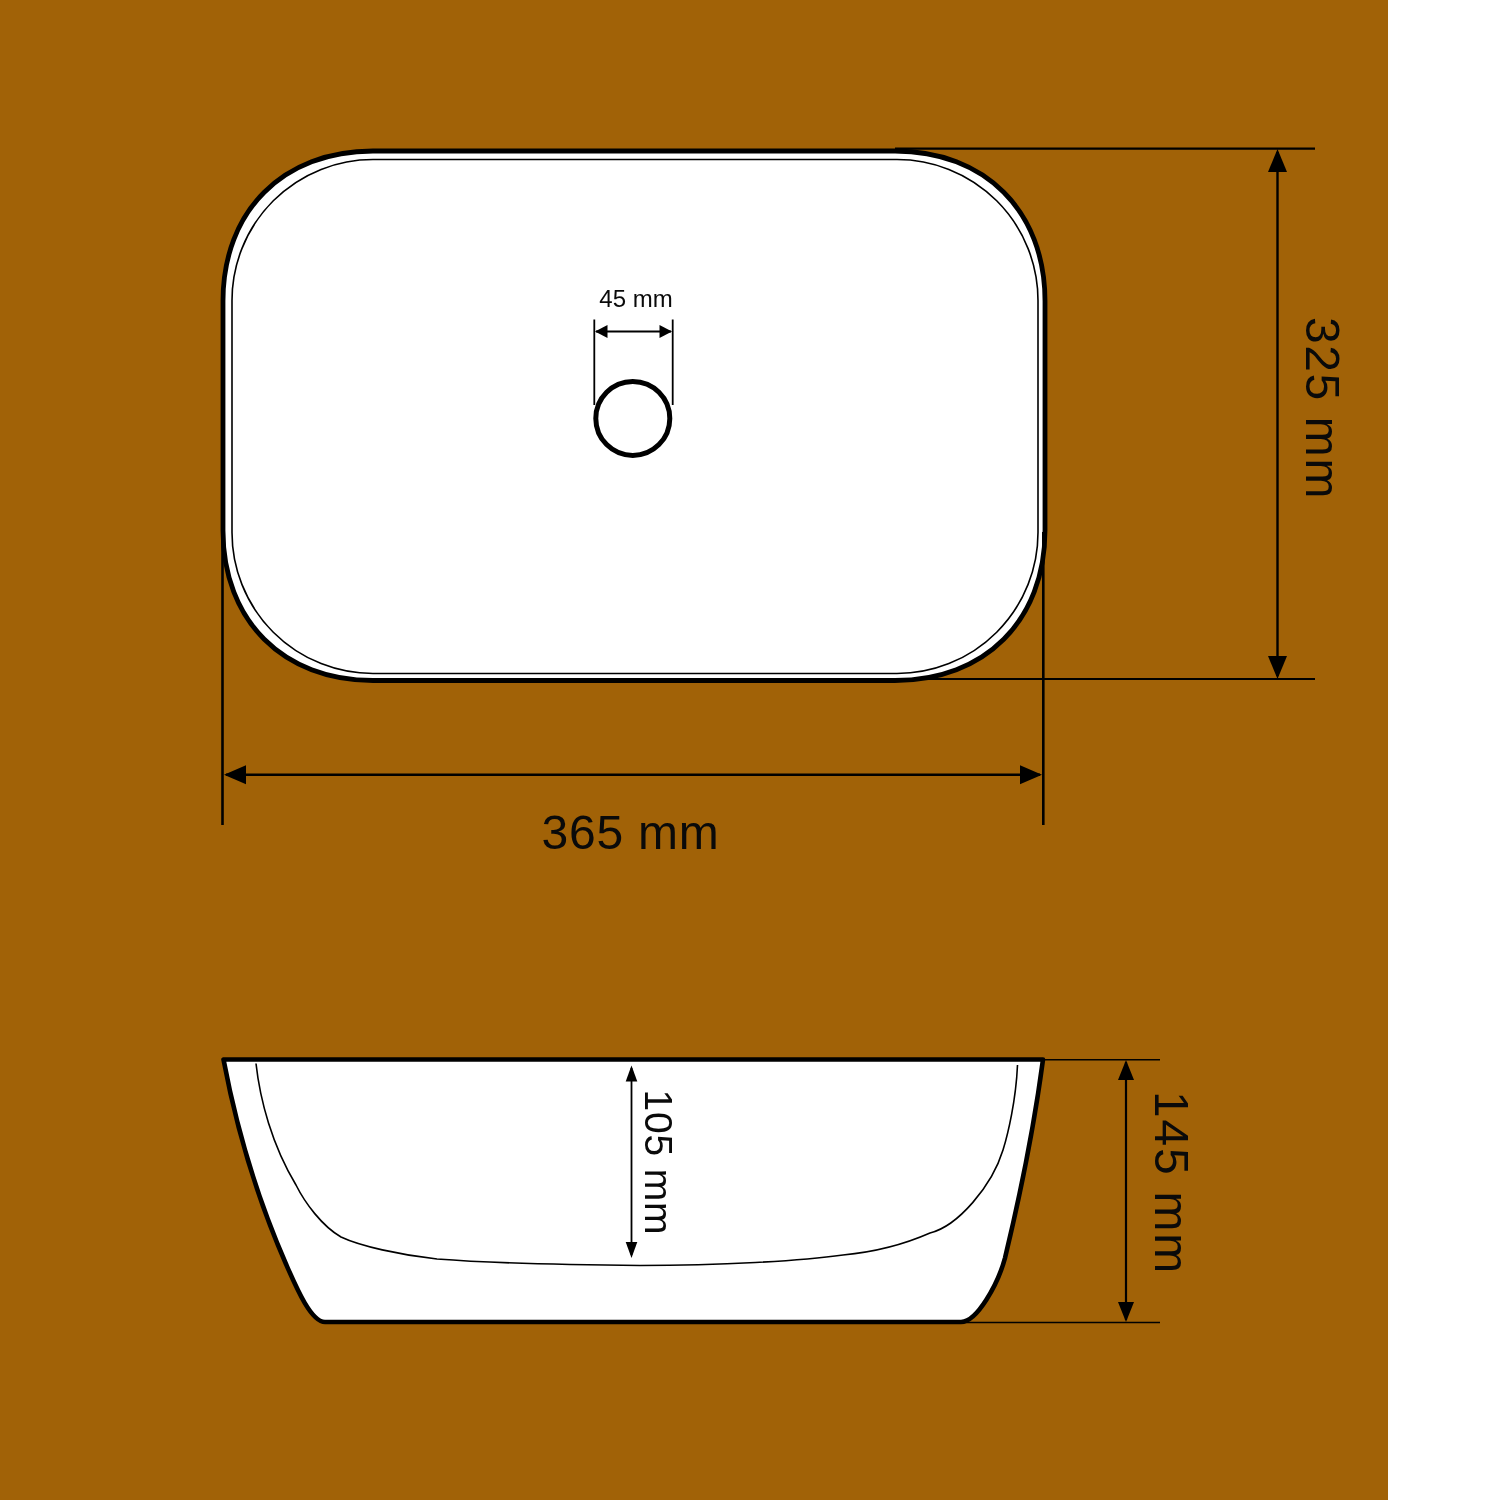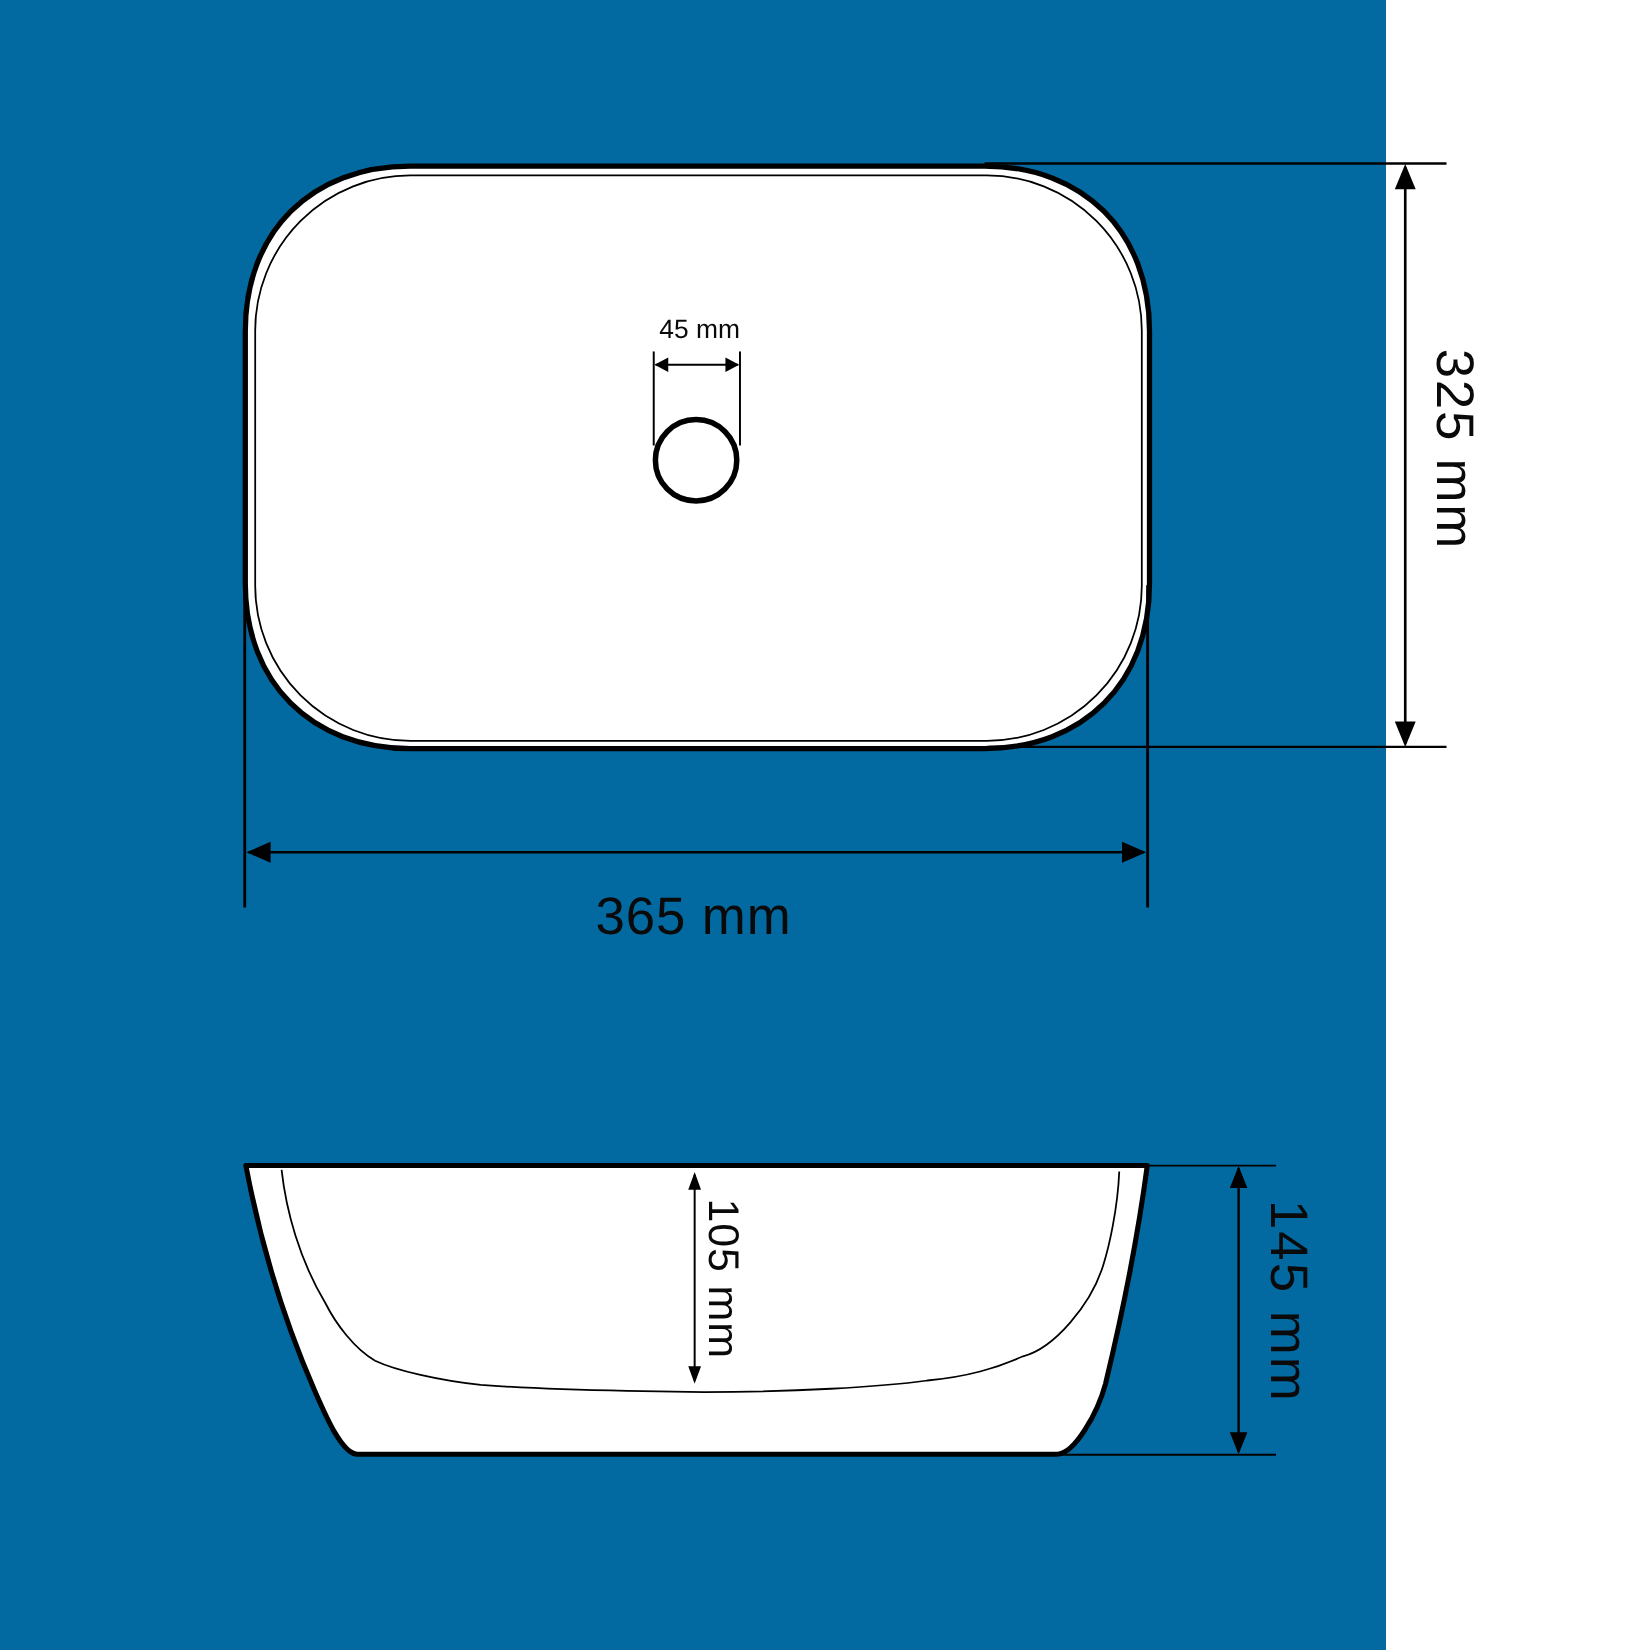--- a/index.html
+++ b/index.html
@@ -3,7 +3,7 @@
 <meta charset="utf-8">
 <style>
   html,body{margin:0;padding:0;background:#ffffff;}
-  .page{width:1260px;height:1500px;position:relative;background:#0369a1;}
+  .page{width:1388px;height:1500px;position:relative;background:#a16207;}
   svg{position:absolute;top:0;left:0;}
   text{font-family:"Liberation Sans", sans-serif;fill:#0a0a0a;}
 </style>

